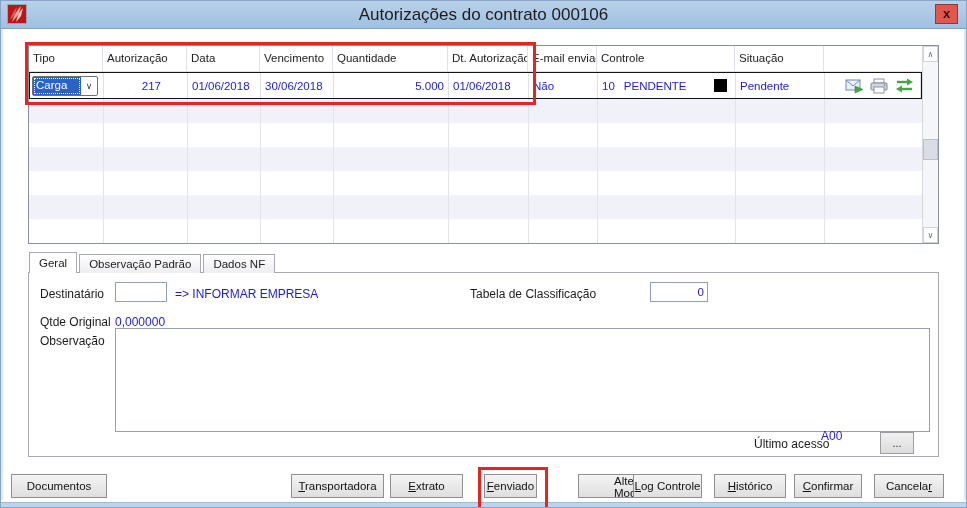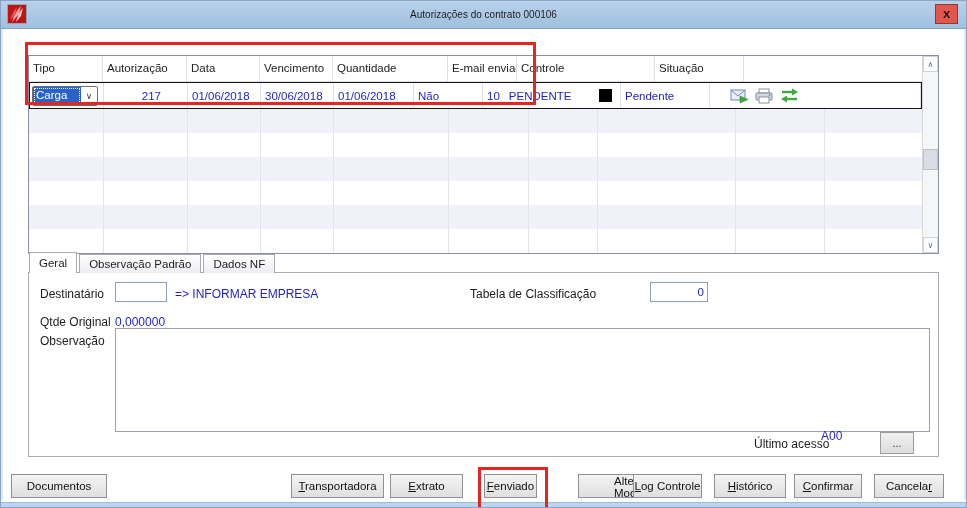--- a/index.html
+++ b/index.html
@@ -12,7 +12,7 @@
   .titlebar{position:absolute;left:0;top:0;width:100%;height:27px;
     background:linear-gradient(#b9d1e9,#9fc0e0);border-bottom:1px solid #7ea2c8;
     display:flex;align-items:center;justify-content:center;z-index:5;}
-  .title{font-size:10px;color:#1c1c1c;}
+  .title{font-size:17px;color:#1c1c1c;}
   .appicon{position:absolute;left:6px;top:3px;width:20px;height:20px;border:1px solid #8fa6c0;box-sizing:border-box;}
   .closebtn{position:absolute;right:8px;top:3px;width:23px;height:20px;background:#e2574d;
     border:1px solid #8f3a32;box-sizing:border-box;color:#2d1512;font-weight:bold;font-size:13px;

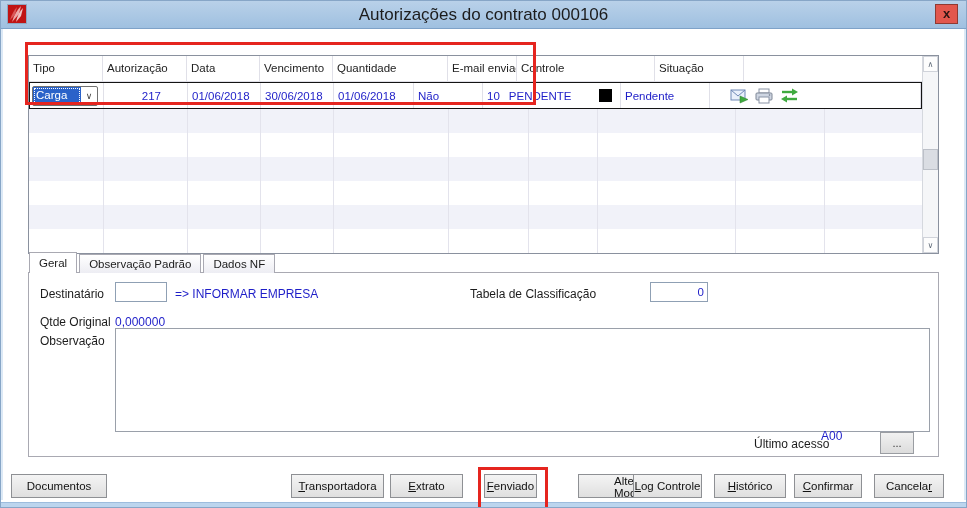--- a/index.html
+++ b/index.html
@@ -21,7 +21,7 @@
 
   
   .grid{position:absolute;left:27px;top:44px;width:911px;height:199px;border:1px solid #8a919e;
-    background:#fff;font-size:11.5px;box-sizing:border-box;z-index:2;margin-top:10px;}
+    background:#fff;font-size:11.5px;box-sizing:border-box;z-index:2;}
   .ghead{display:flex;height:26px;border-bottom:1px solid #e0e0e8;box-sizing:border-box;}
   .hc{border-right:1px solid #e0e0e8;padding:6px 0 0 4px;box-sizing:border-box;color:#222;
       overflow:hidden;white-space:nowrap;}

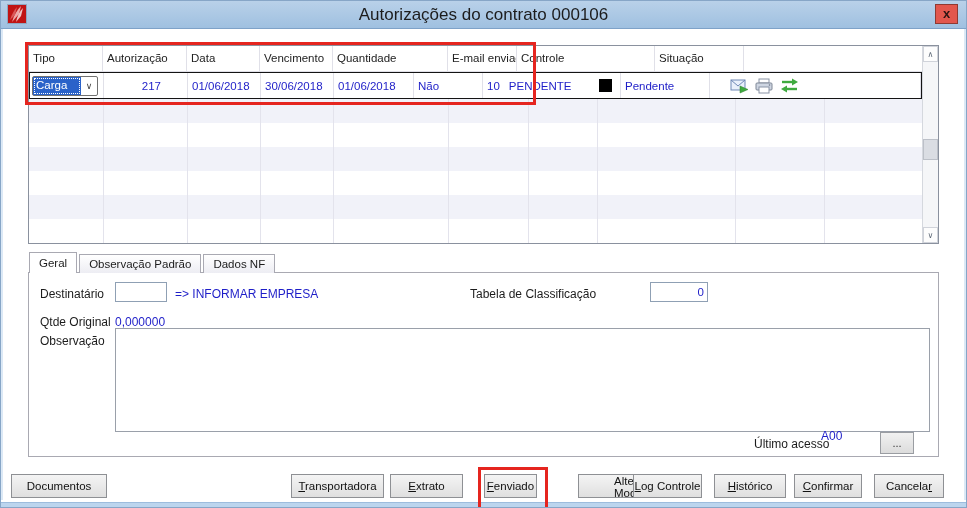--- a/index.html
+++ b/index.html
@@ -126,6 +126,7 @@
       <div class="hc c2">Data</div>
       <div class="hc c3">Vencimento</div>
       <div class="hc c4">Quantidade</div>
+      <div class="hc c5">Dt. Autorização</div>
       <div class="hc c6">E-mail enviado</div>
       <div class="hc c7">Controle</div>
       <div class="hc c8">Situação</div>

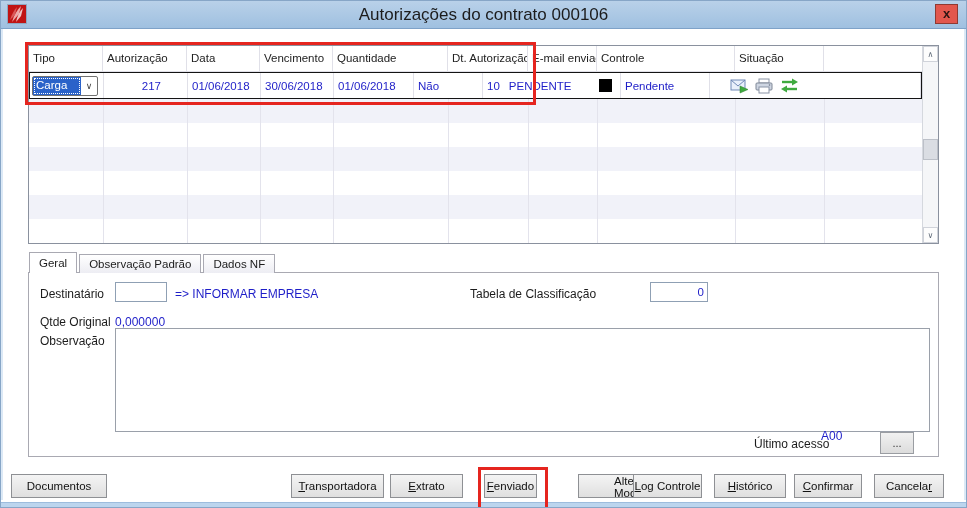--- a/index.html
+++ b/index.html
@@ -143,6 +143,7 @@
       <div class="rc c1 num">217</div>
       <div class="rc c2">01/06/2018</div>
       <div class="rc c3">30/06/2018</div>
+      <div class="rc c4 num">5.000</div>
       <div class="rc c5">01/06/2018</div>
       <div class="rc c6">Não</div>
       <div class="rc c7">

